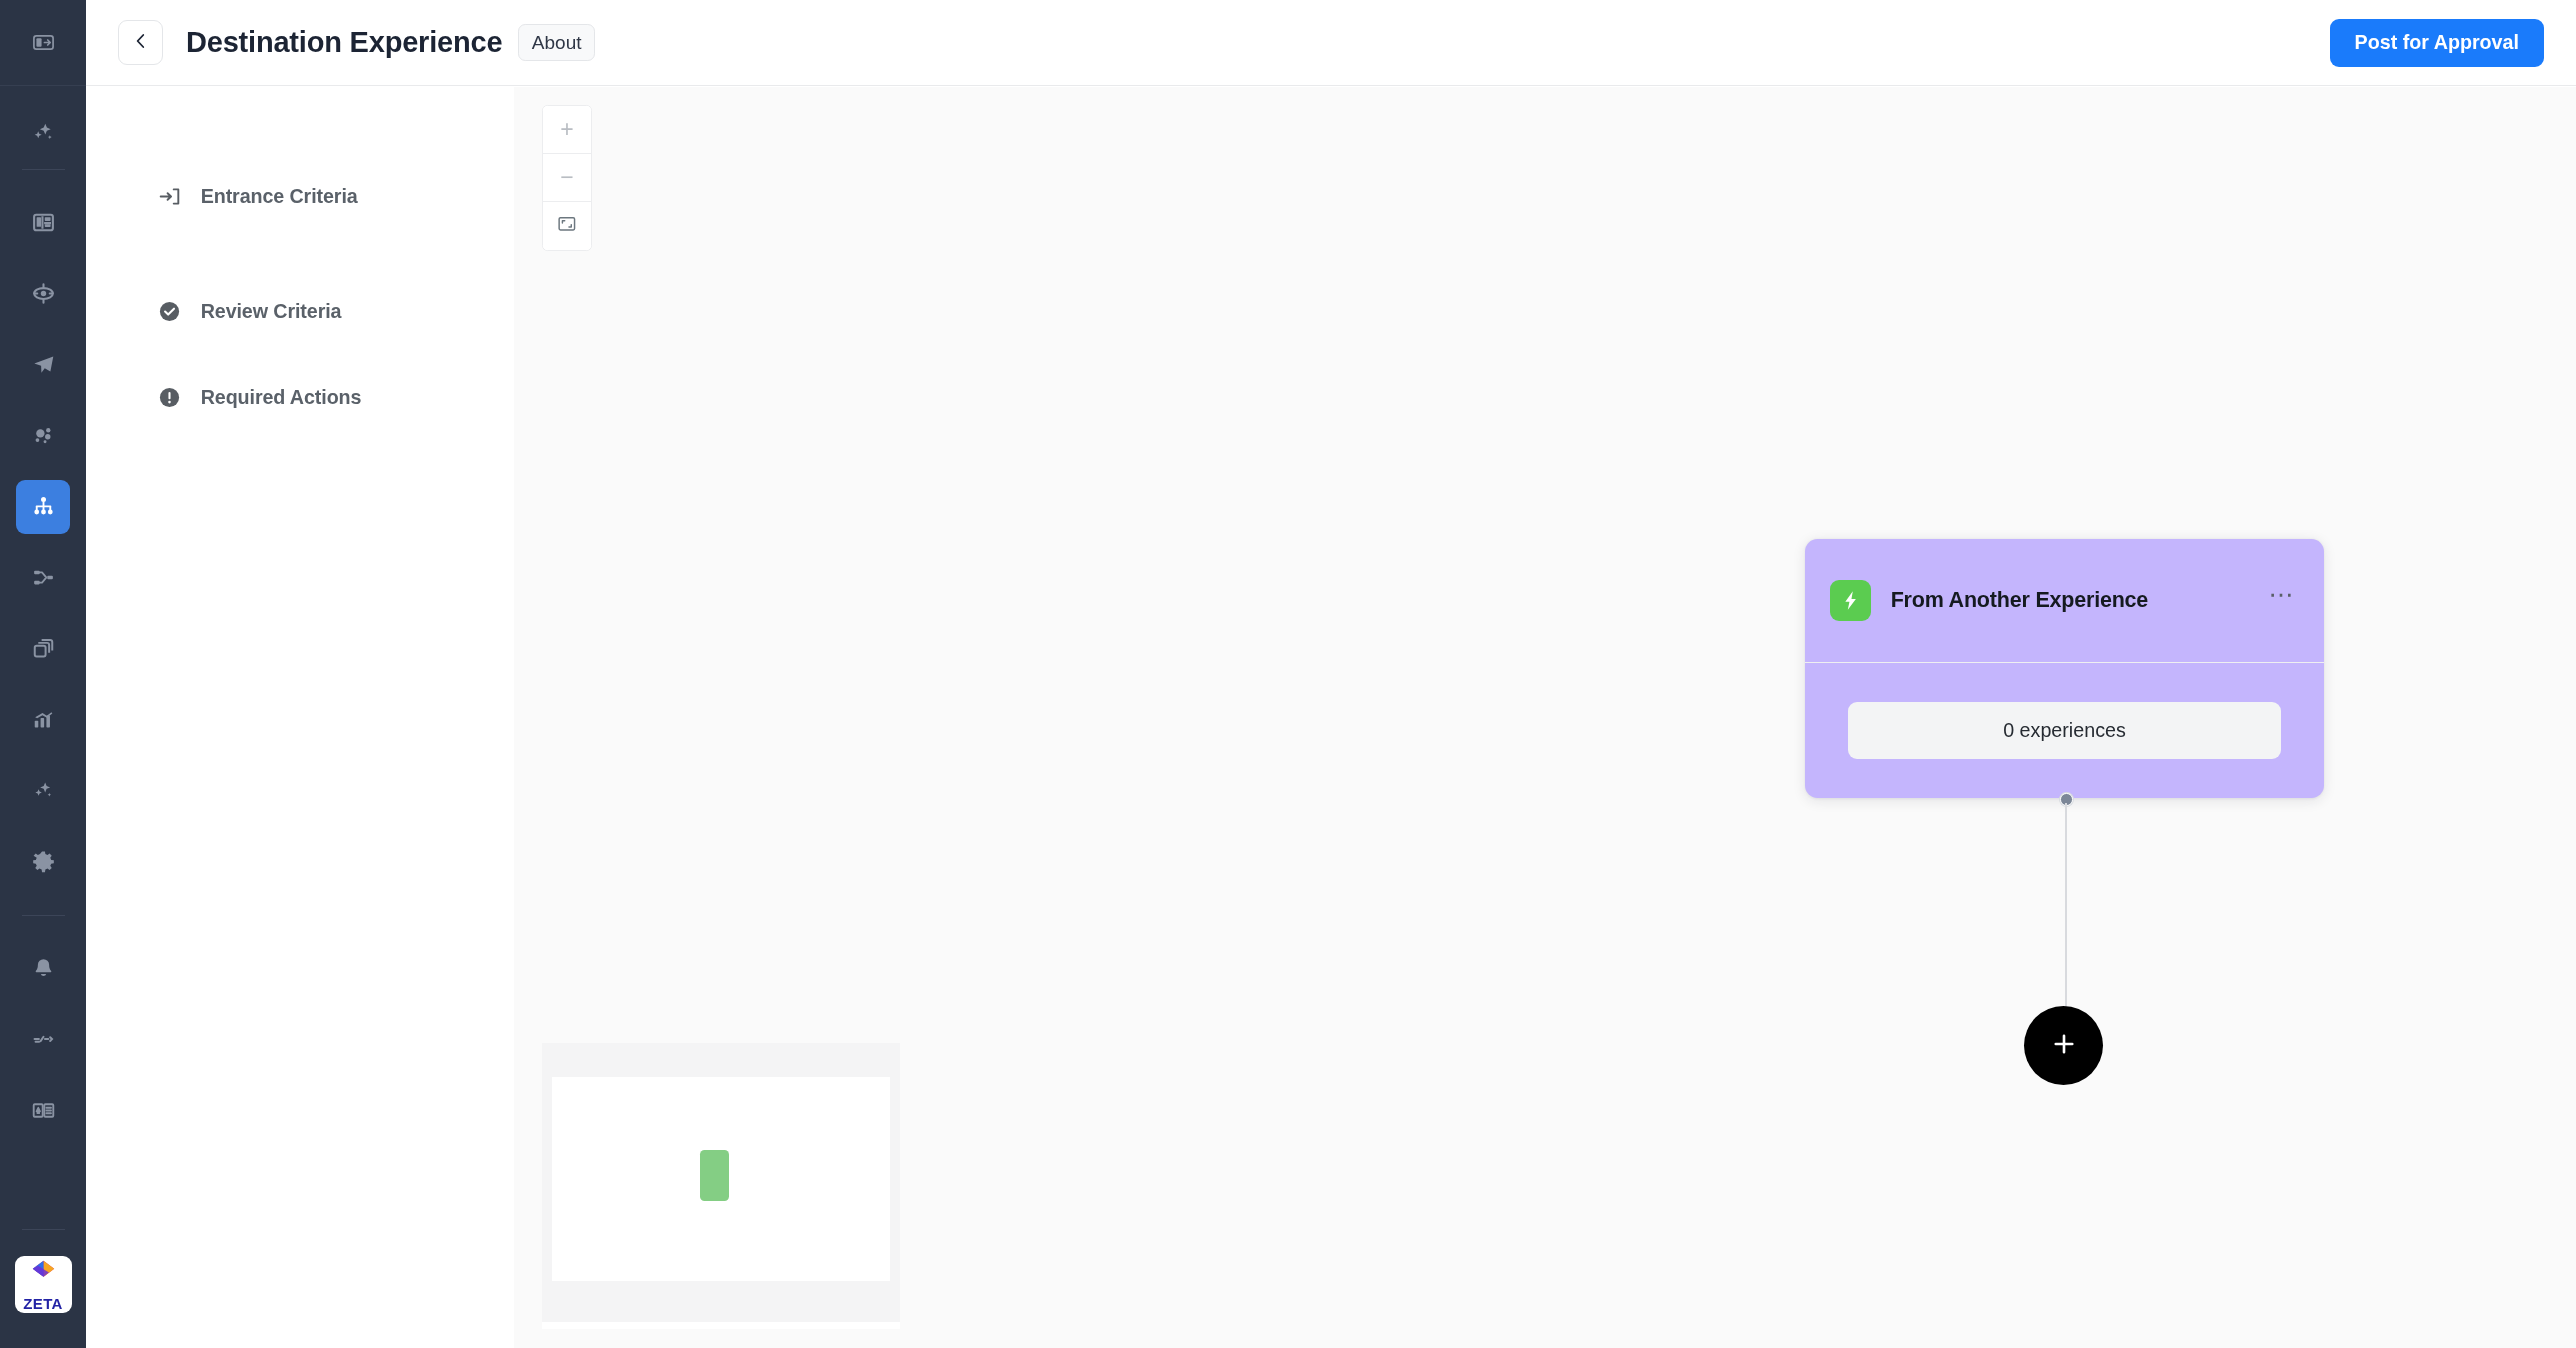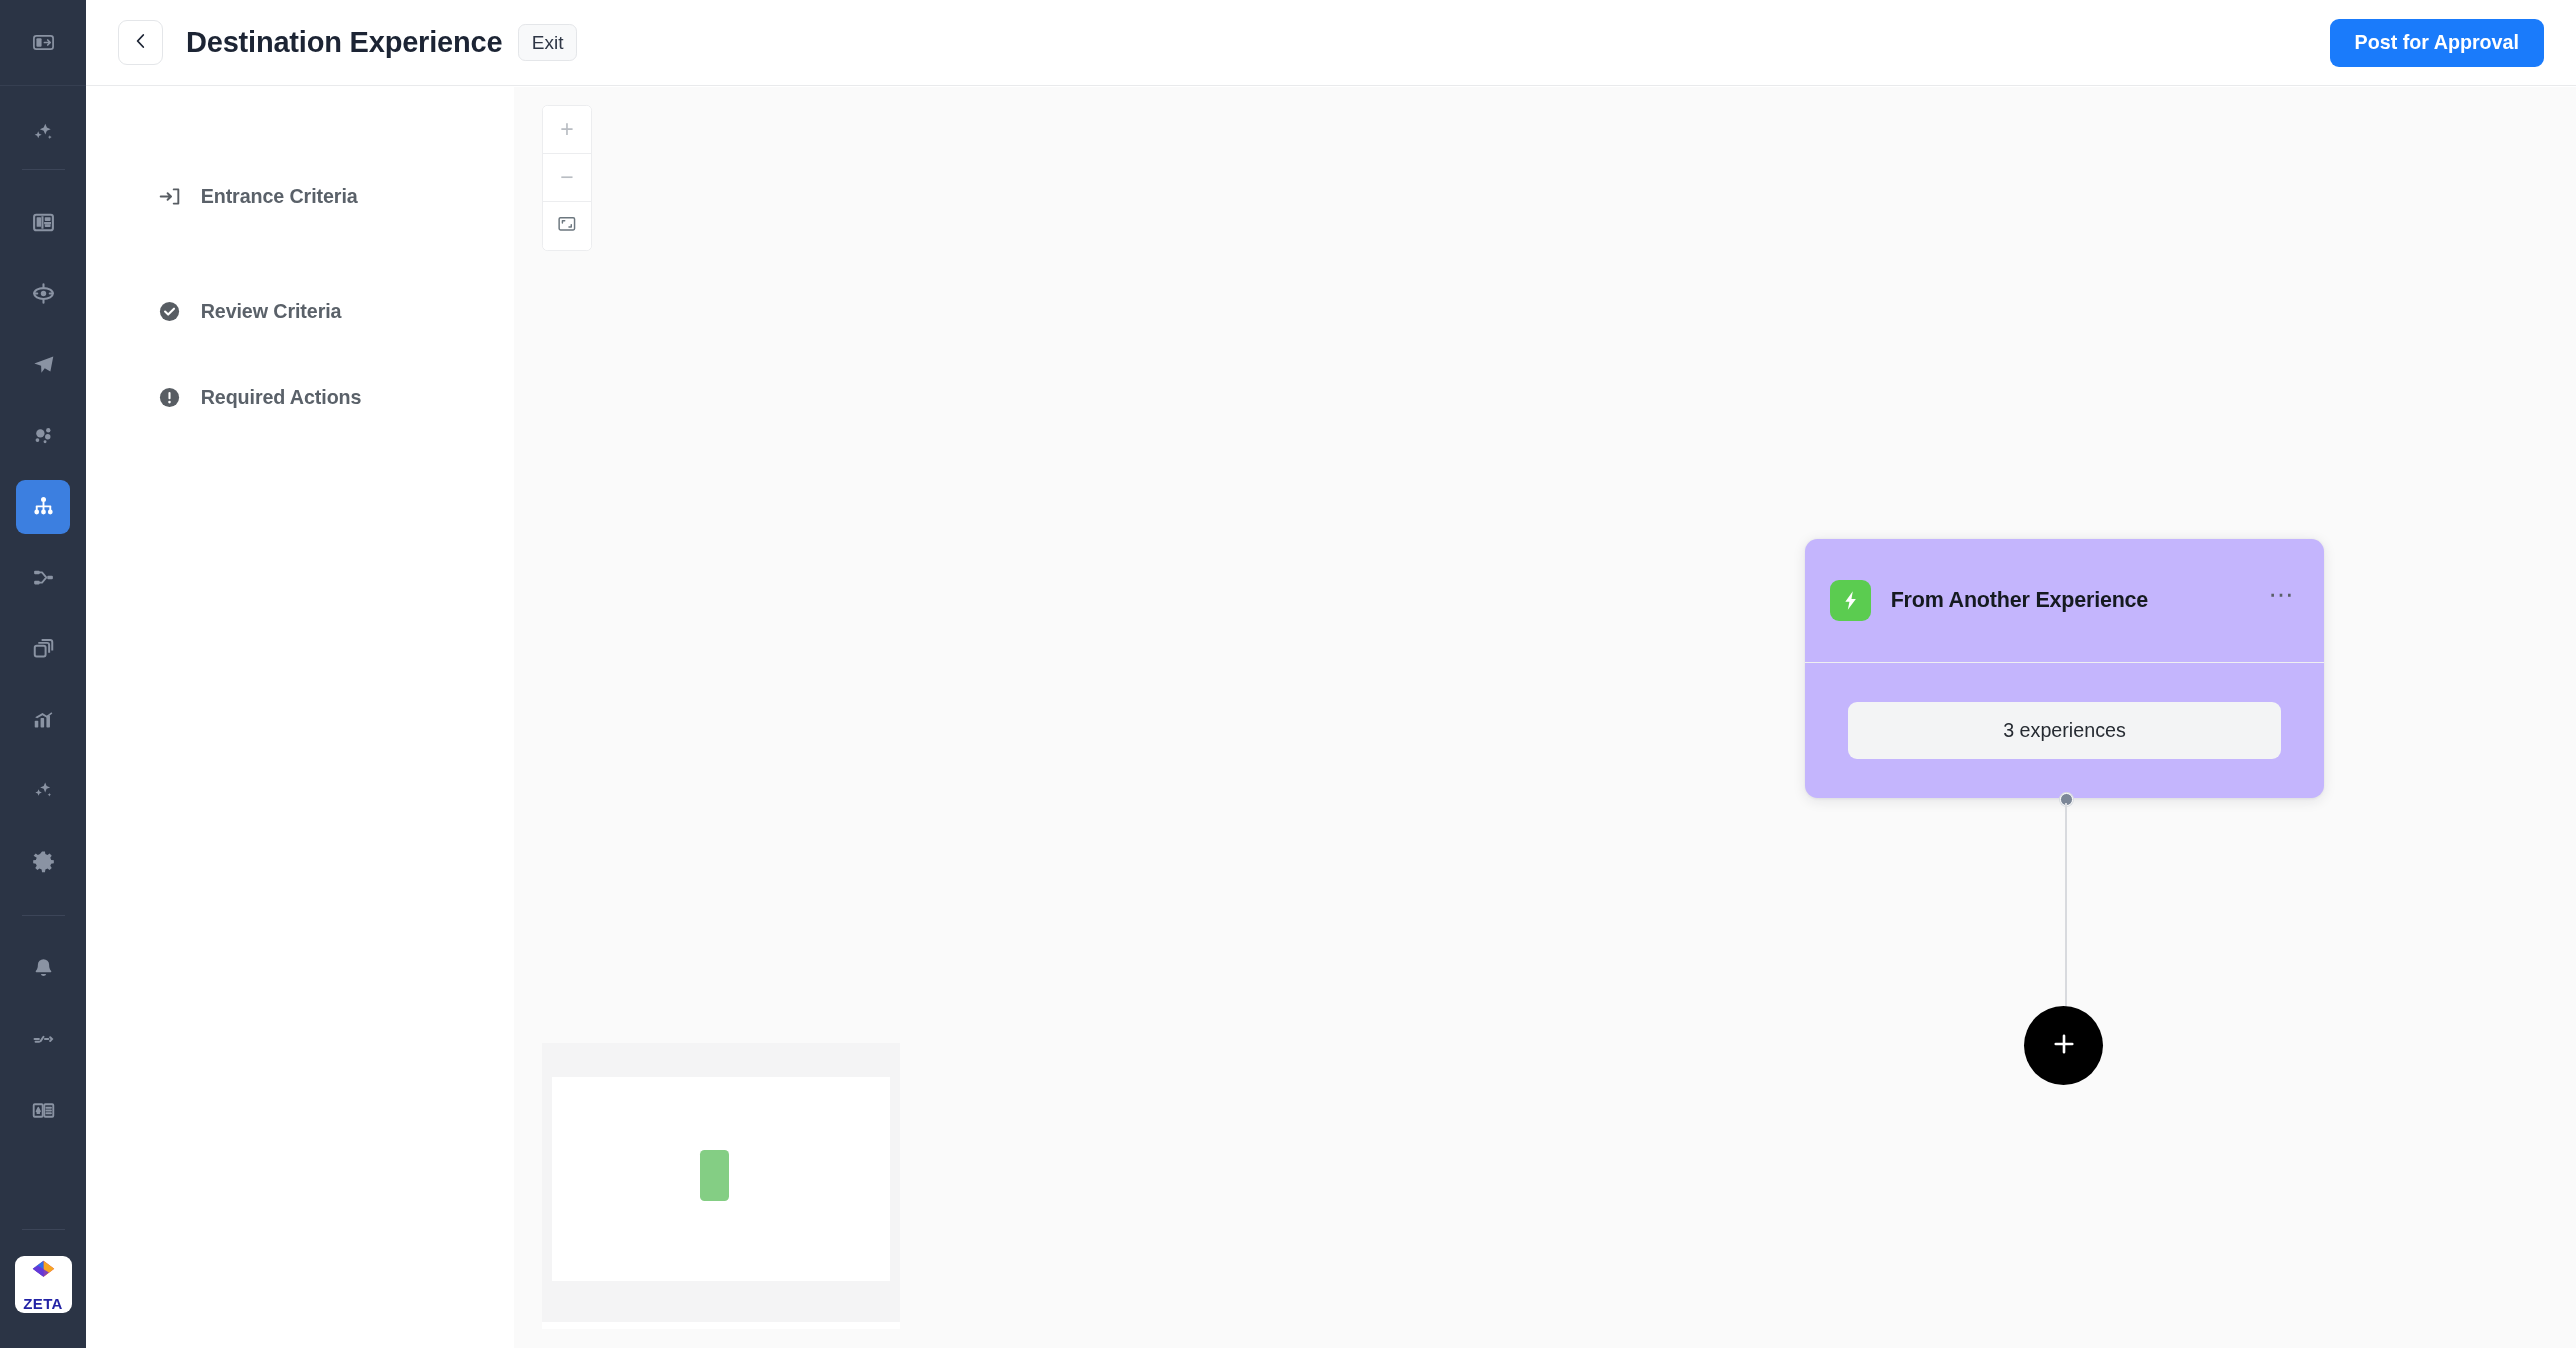--- a/index.html
+++ b/index.html
@@ -442,7 +442,7 @@
       </span>
     </button>
     <div class="page-title">Destination Experience</div>
-    <div class="status-chip">Exit</div>
+    <div class="status-chip">About</div>
     <div class="header-spacer"></div>
     <button class="primary-btn">Post for Approval</button>
   </div>

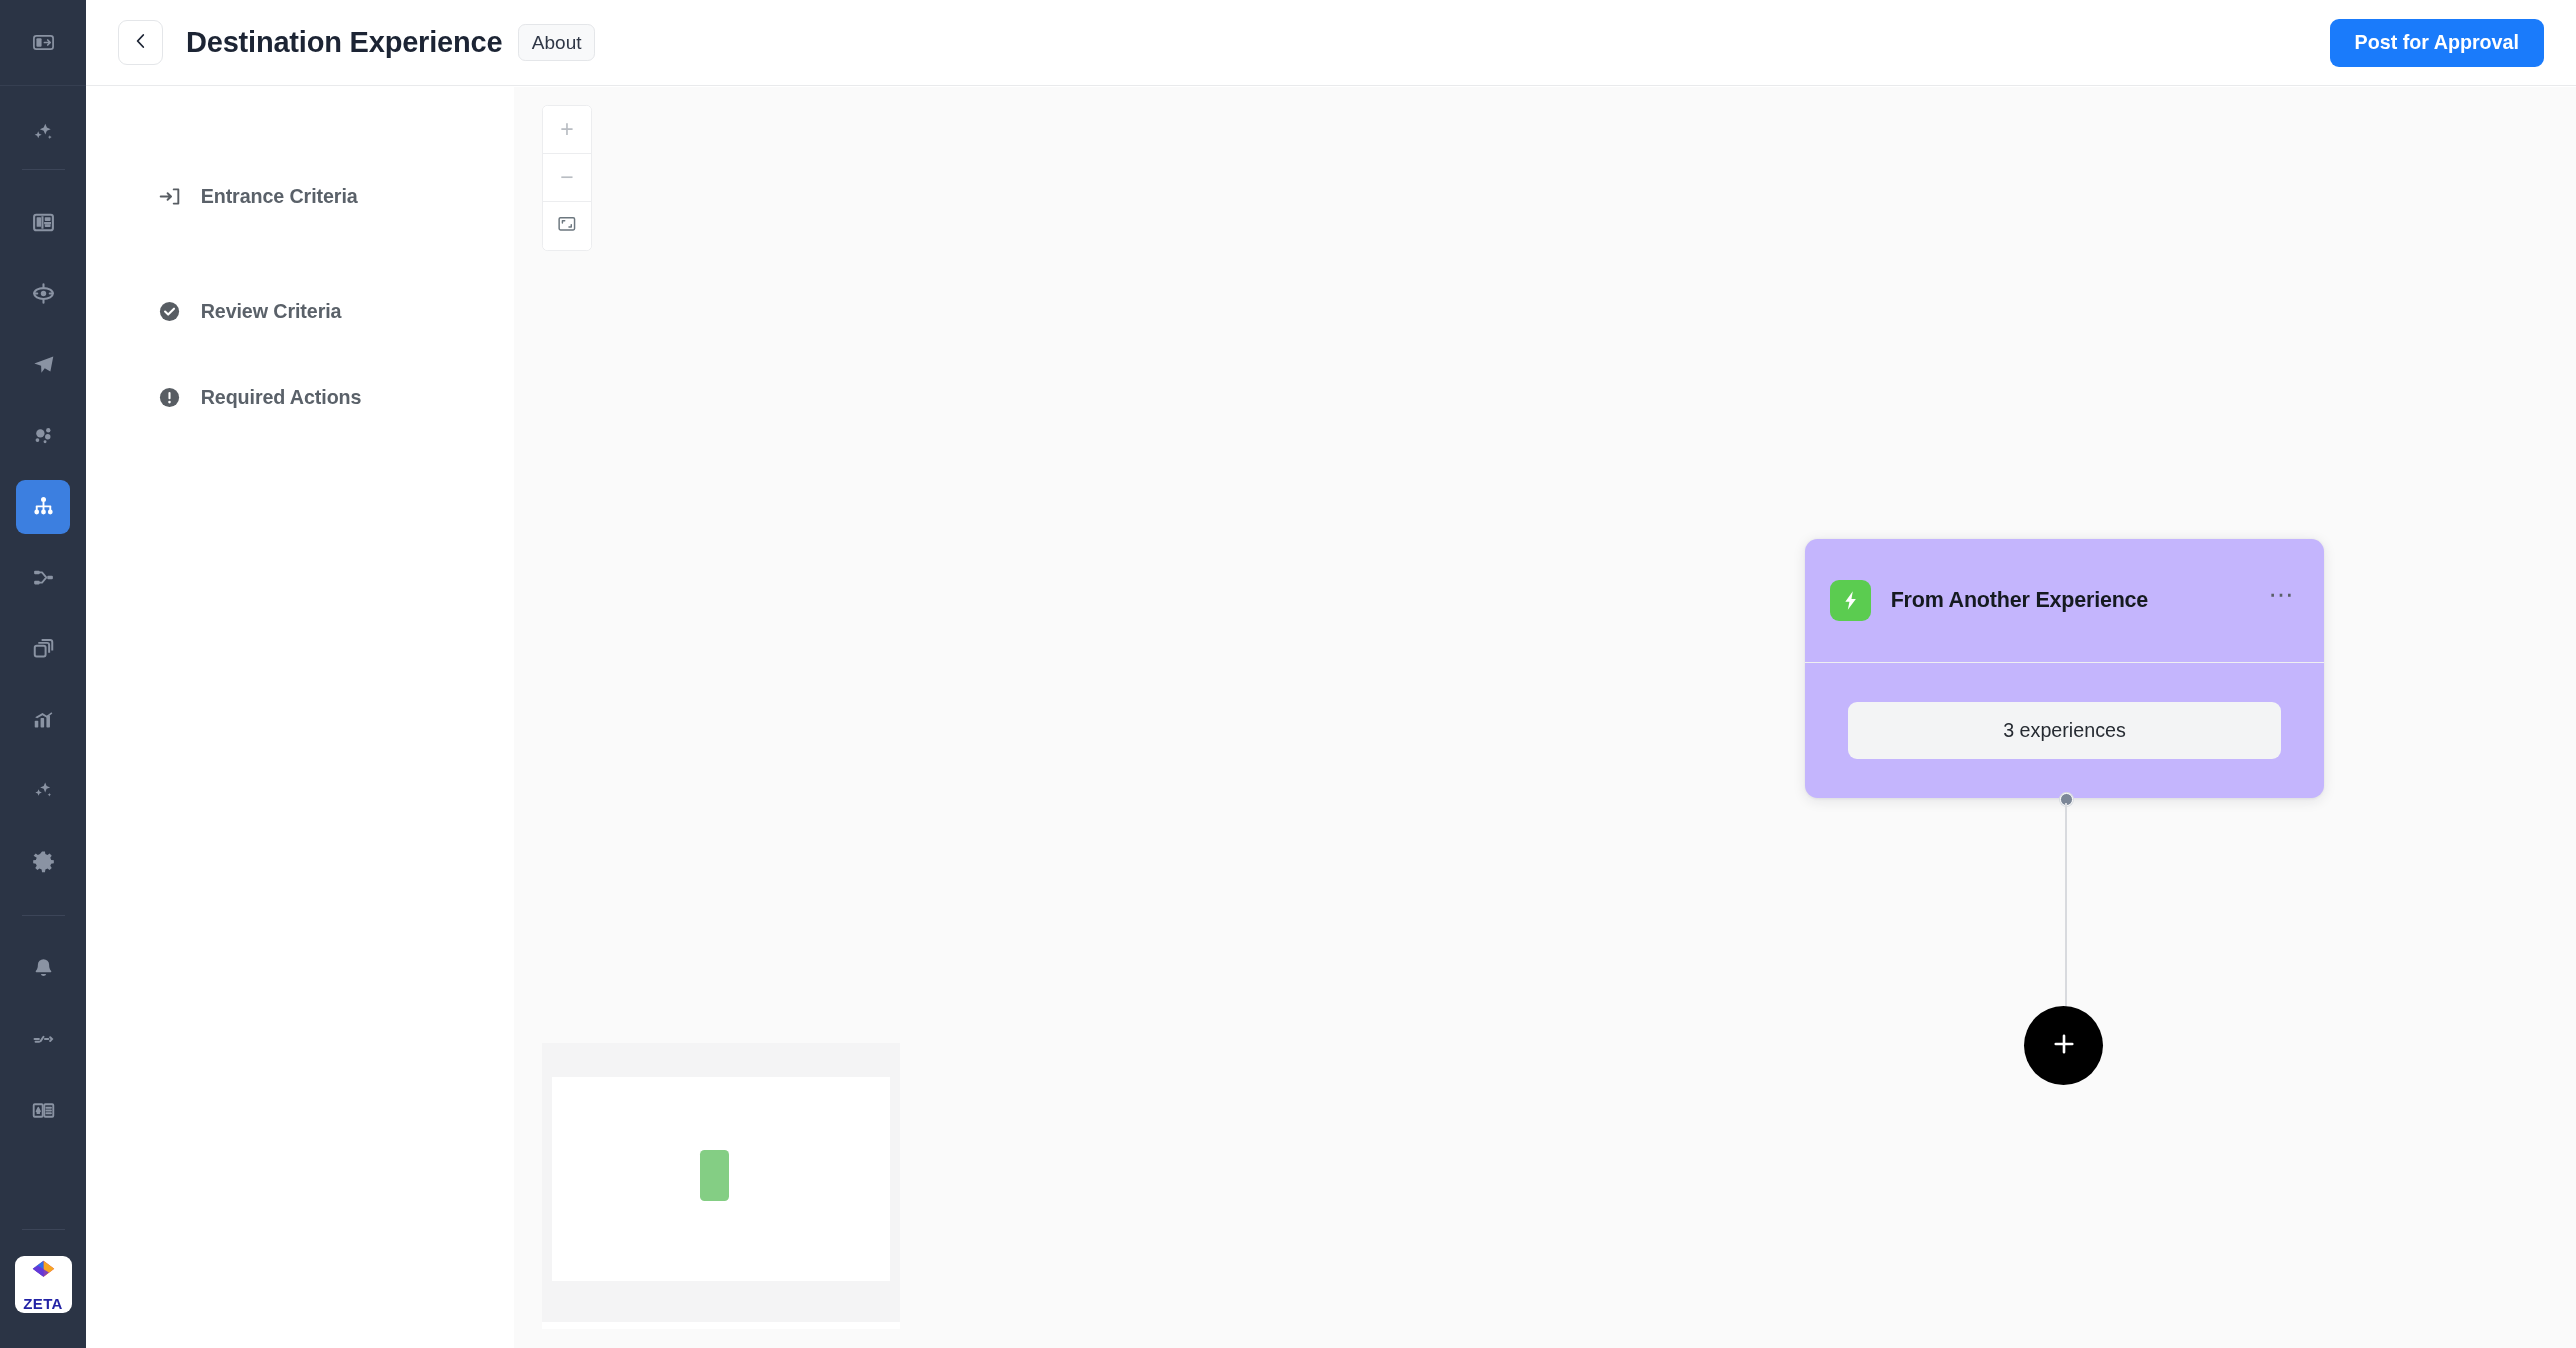--- a/index.html
+++ b/index.html
@@ -517,7 +517,7 @@
         <div class="node-menu">⋯</div>
       </div>
       <div class="node-body">
-        <div class="node-pill">3 experiences</div>
+        <div class="node-pill">0 experiences</div>
       </div>
     </div>
 

